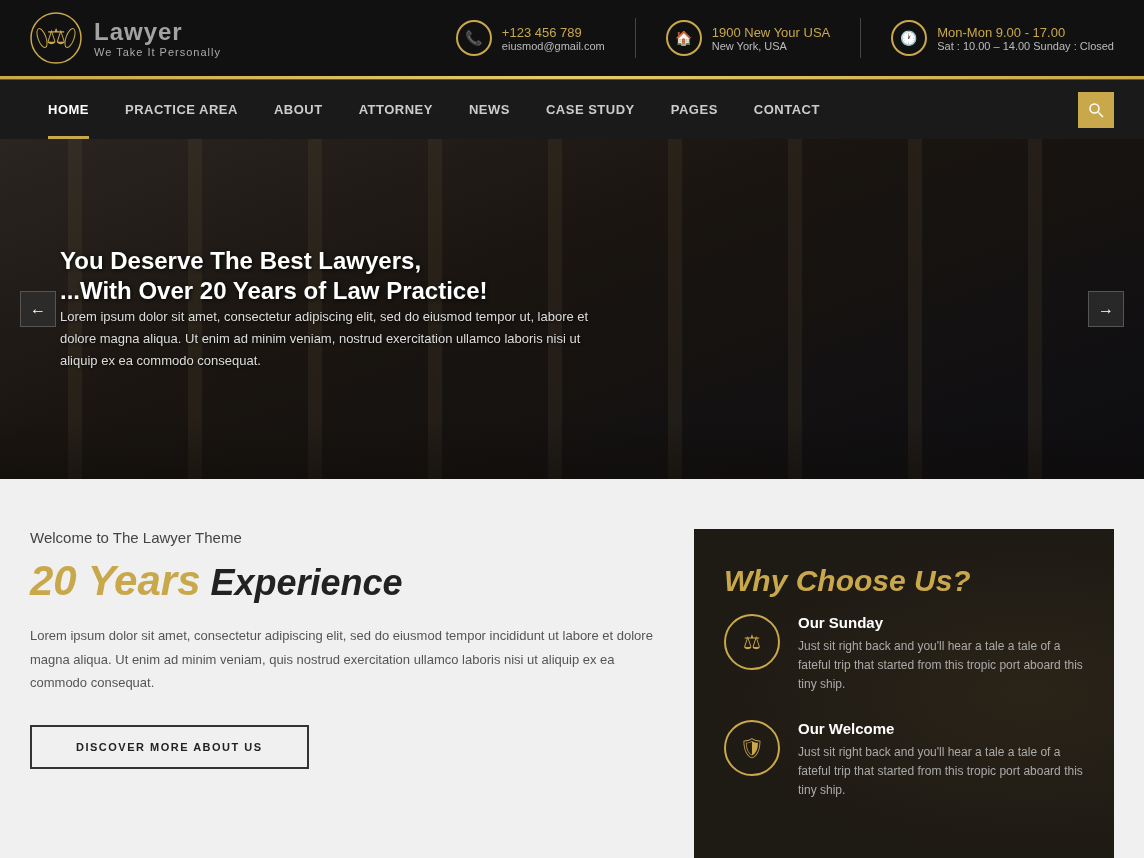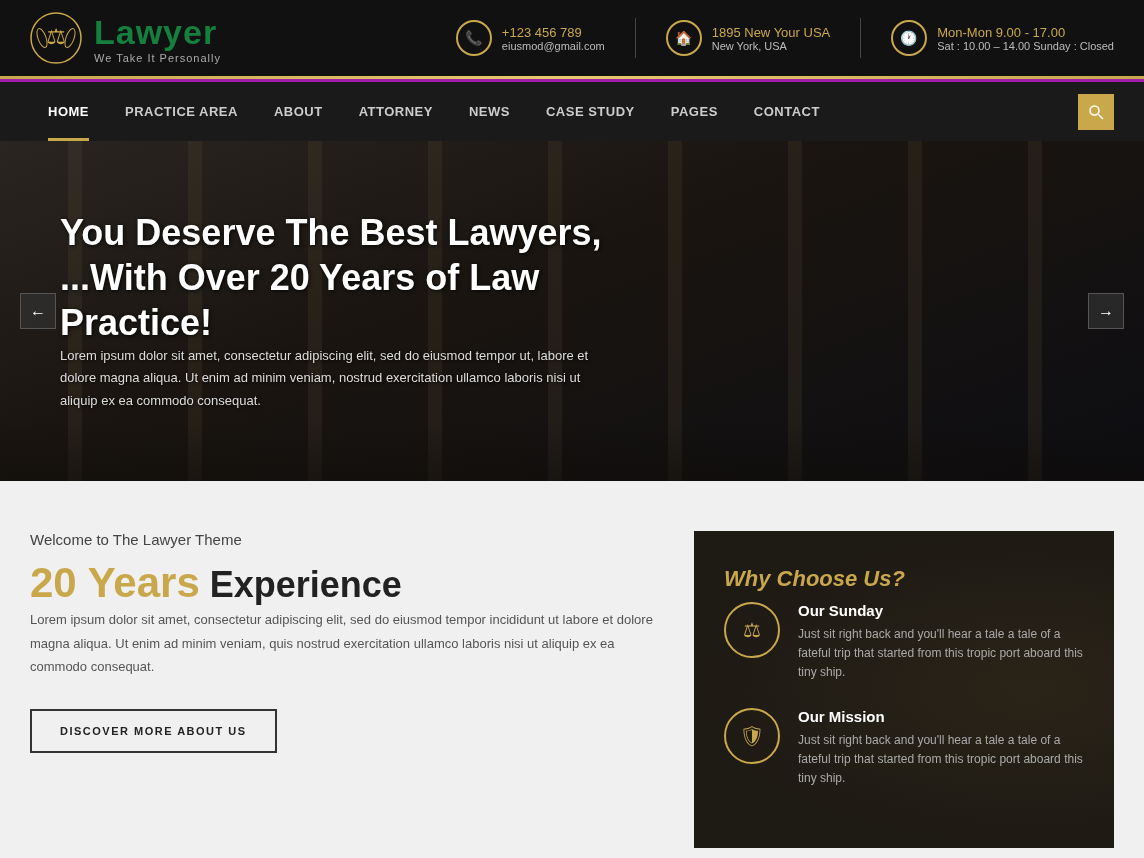--- a/index.html
+++ b/index.html
@@ -24,8 +24,8 @@
       height: 52px;
     }
     .logo-text h1 {
-      color: #15803d;
-      font-size: 34px;
+      color: #a3a3a3;
+      font-size: 24px;
       font-weight: bold;
       letter-spacing: 1px;
     }

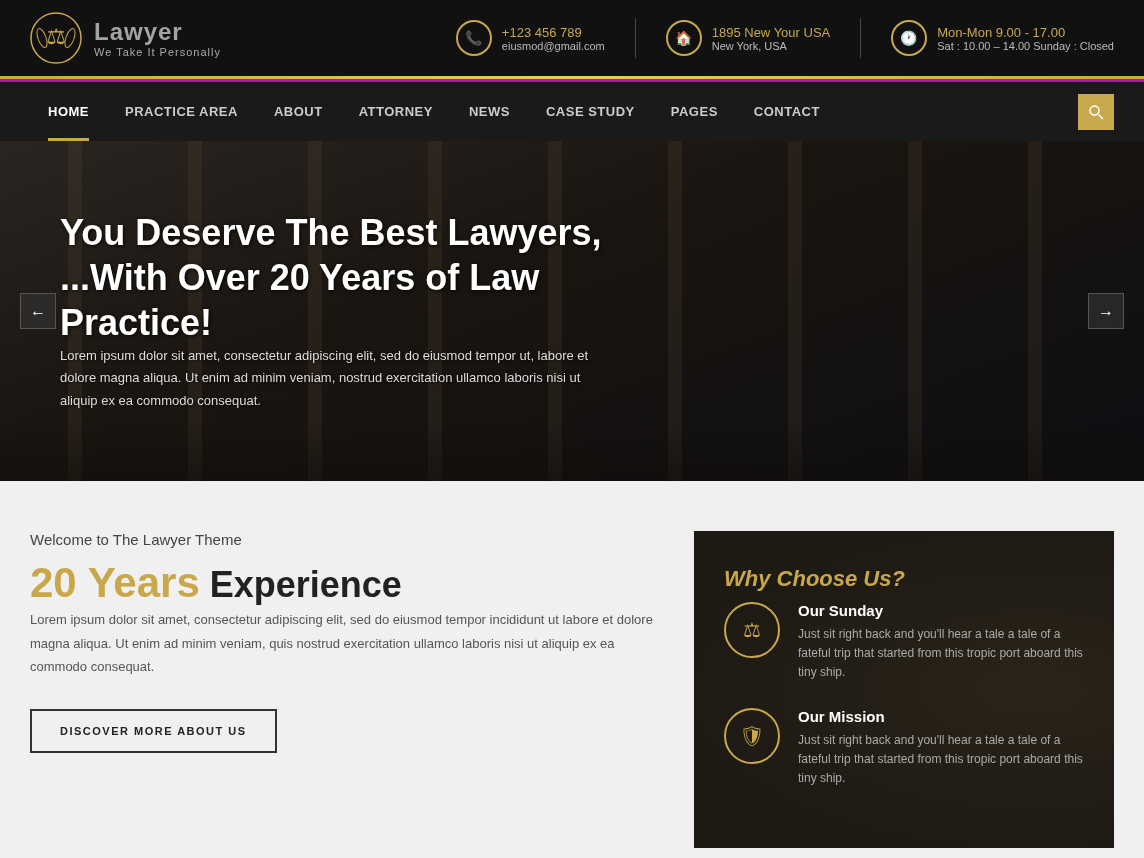--- a/index.html
+++ b/index.html
@@ -306,7 +306,7 @@
     <div class="contact-item">
       <div class="icon-circle">🏠</div>
       <div class="info-text">
-        <div class="label">1895 New Your USA</div>
+        <div class="label">1900 New Your USA</div>
         <div class="sub">New York, USA</div>
       </div>
     </div>

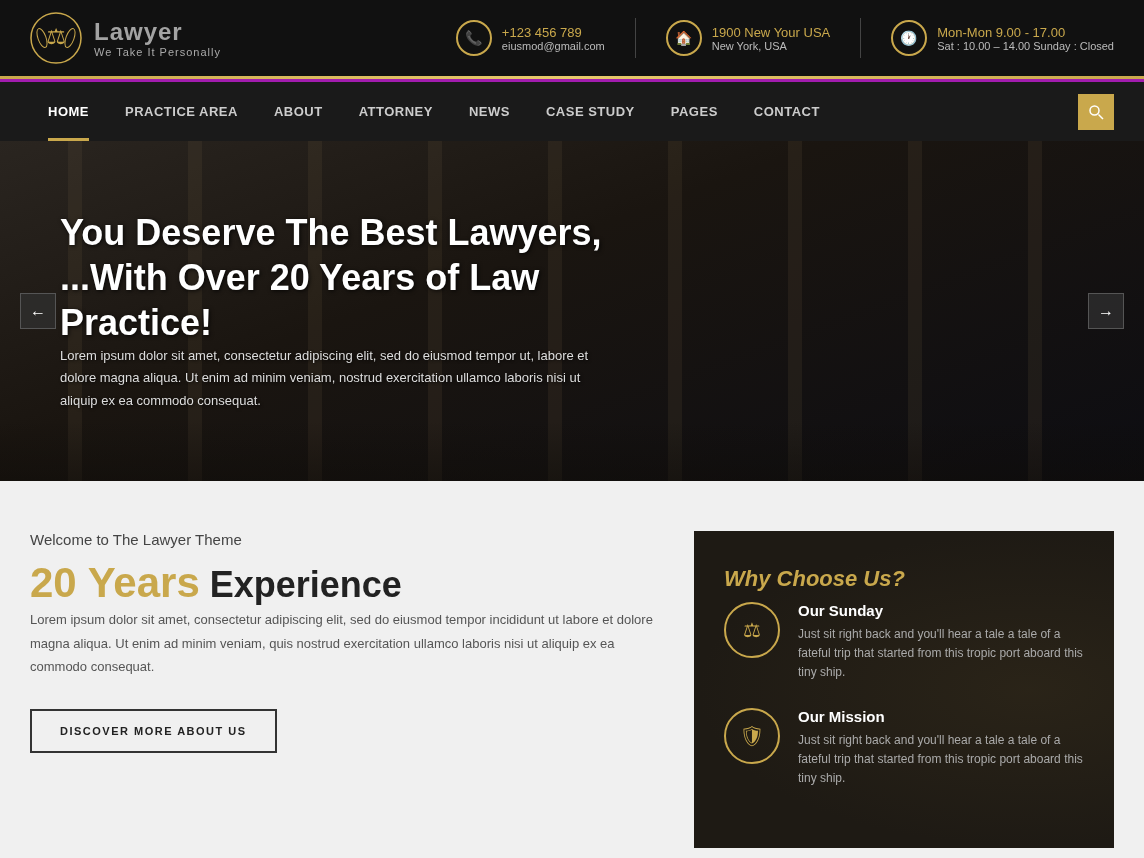--- a/index.html
+++ b/index.html
@@ -78,7 +78,7 @@
       display: flex;
       align-items: center;
       padding: 0 30px;
-      border-top: 3px solid #a21caf;
+      border-top: 1px solid #a21caf;
     }
     .nav-bar .nav-links {
       display: flex;

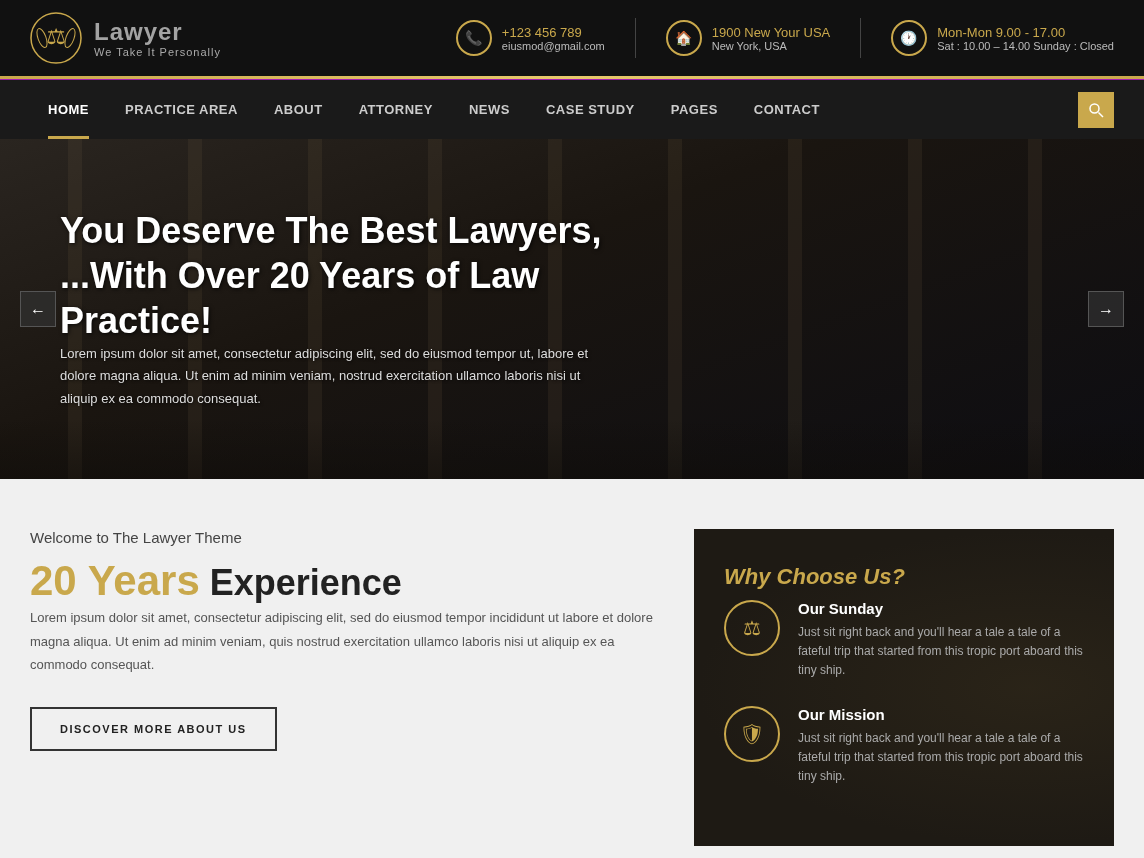--- a/index.html
+++ b/index.html
@@ -140,7 +140,7 @@
     }
     .hero-content h2 {
       color: #fff;
-      font-size: 36px;
+      font-size: 24px;
       font-weight: bold;
       line-height: 1.25;
       text-shadow: 1px 1px 4px rgba(0,0,0,0.8);

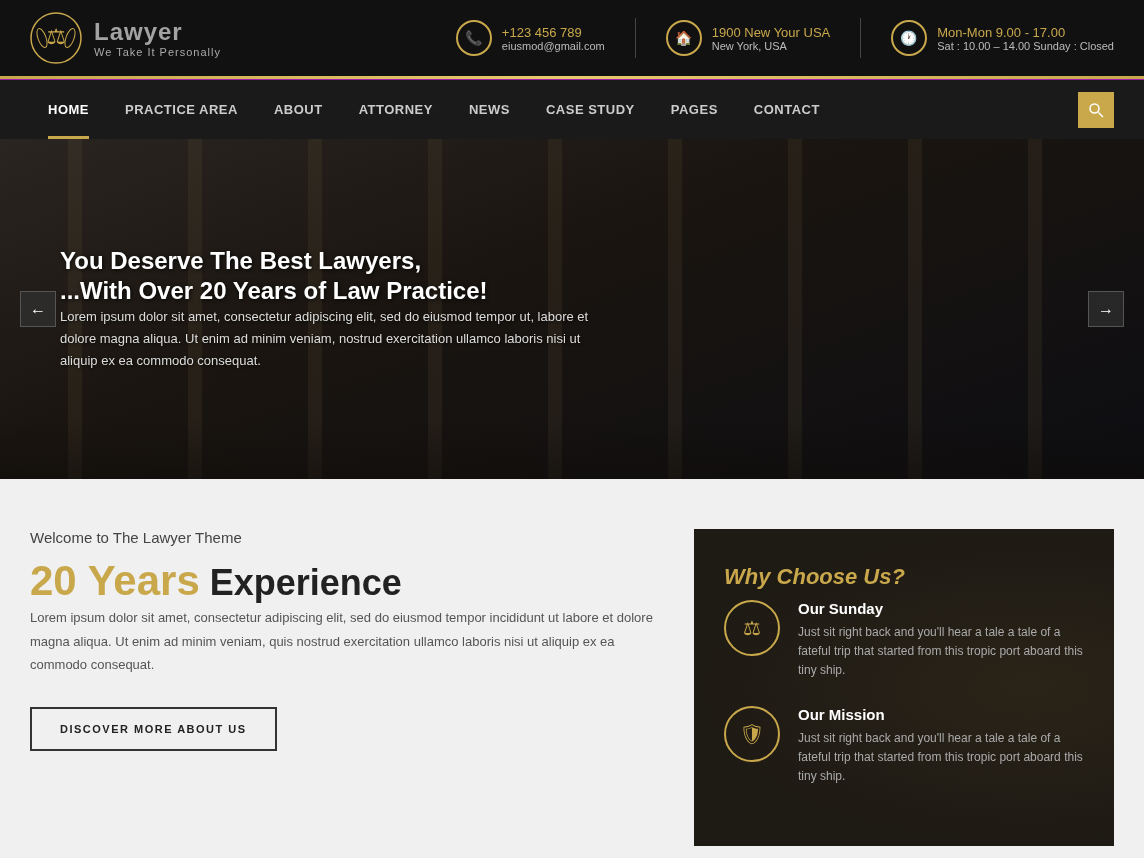--- a/index.html
+++ b/index.html
@@ -191,7 +191,9 @@
     .left-col .years-heading {
       font-size: 36px;
       font-weight: bold;
+      margin-bottom: 18px;
       line-height: 1.2;
+      font-style: italic;
     }
     .left-col .years-heading .years-num {
       color: #c9a84c;

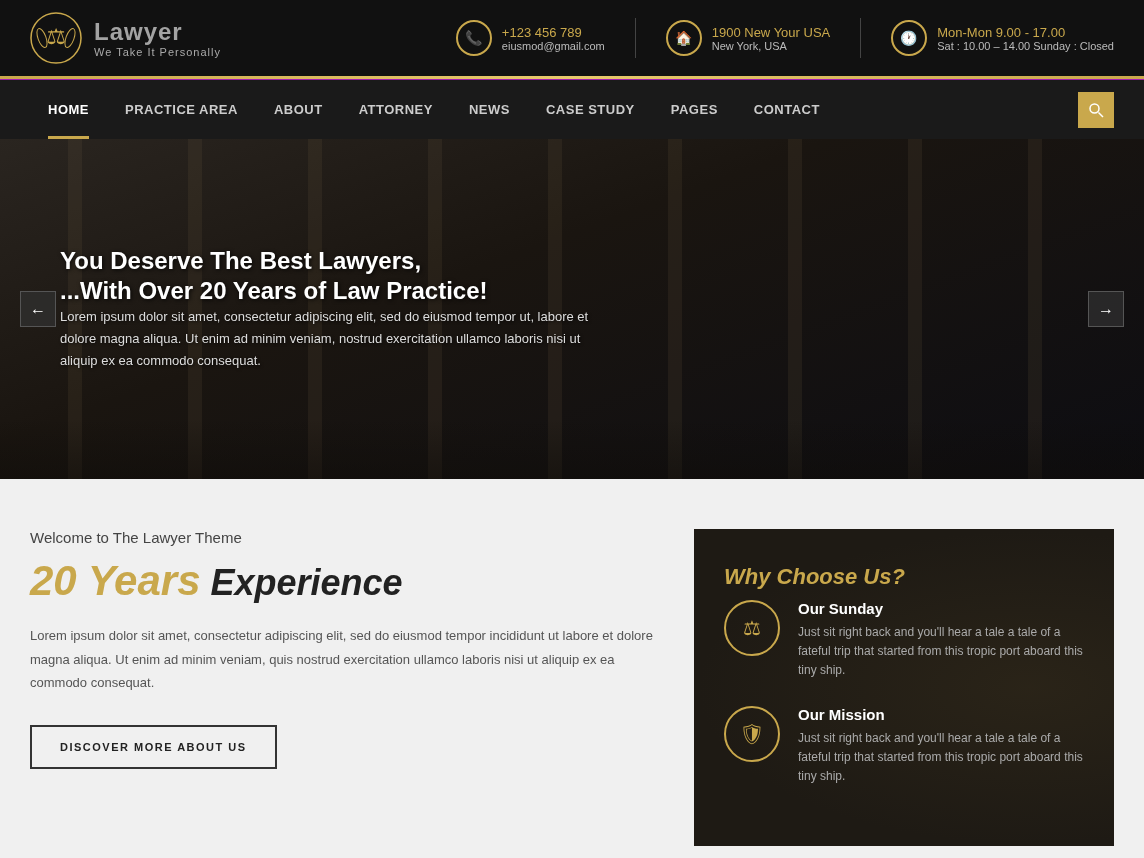--- a/index.html
+++ b/index.html
@@ -241,8 +241,8 @@
     }
     .why-box h3 {
       color: #c9a84c;
-      font-size: 22px;
-      margin-bottom: 10px;
+      font-size: 30px;
+      margin-bottom: 16px;
       position: relative;
       z-index: 1;
       font-style: italic;

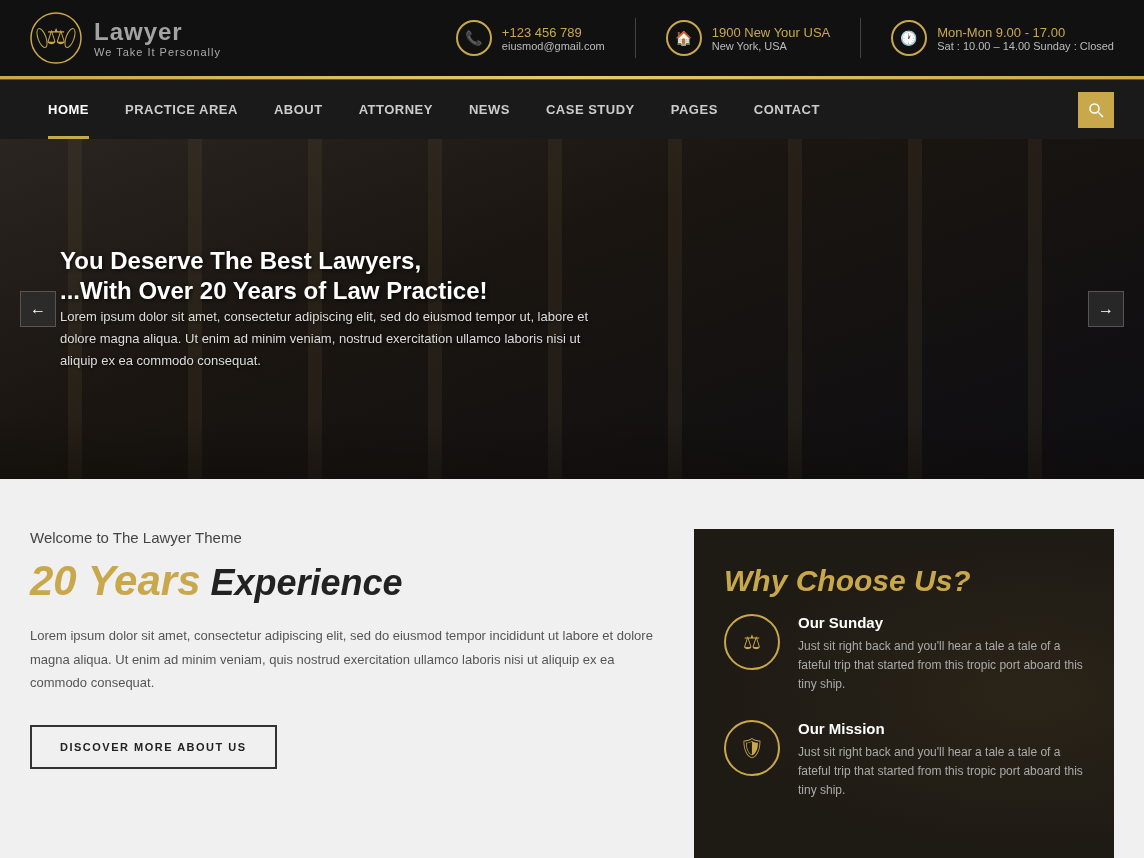--- a/index.html
+++ b/index.html
@@ -398,7 +398,7 @@
       <div class="why-item">
         <div class="why-icon">🛡</div>
         <div class="why-text">
-          <h4>Our Mission</h4>
+          <h4>Our Welcome</h4>
           <p>Just sit right back and you'll hear a tale a tale of a fateful trip that started from this tropic port aboard this tiny ship.</p>
         </div>
       </div>

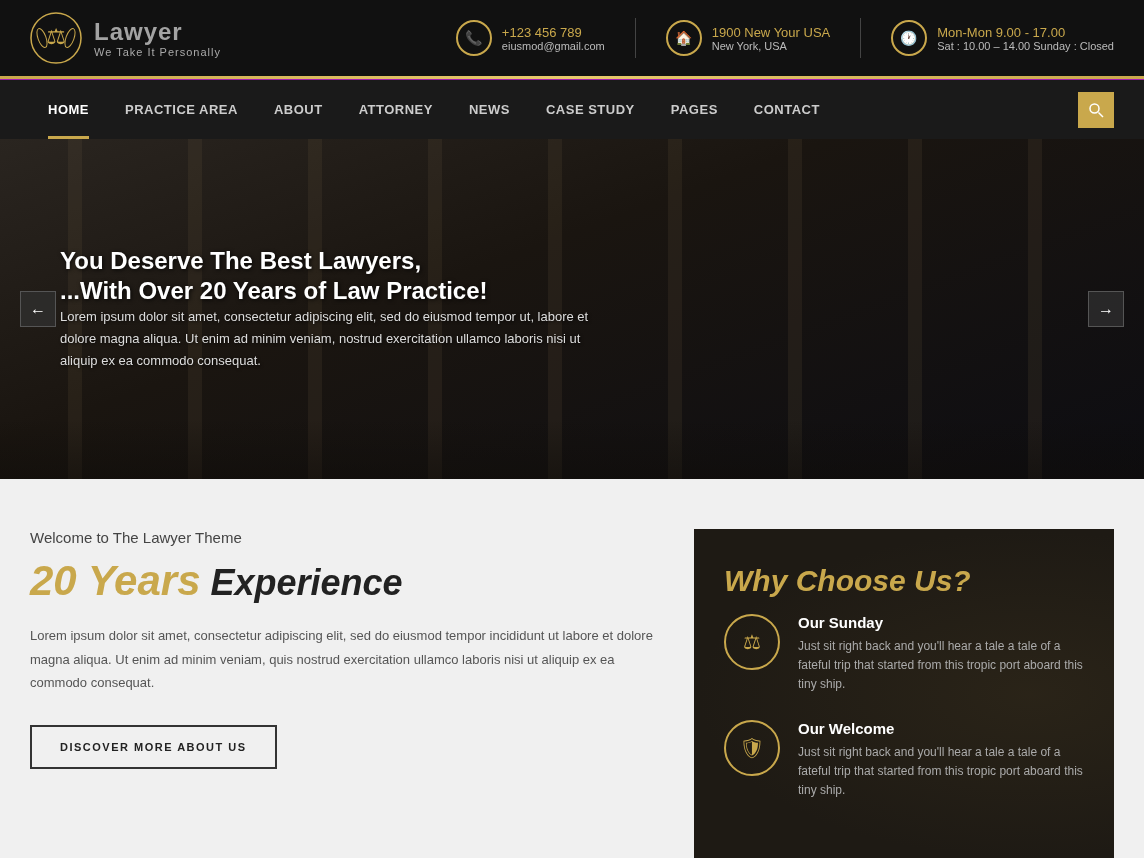--- a/index.html
+++ b/index.html
@@ -211,7 +211,7 @@
     .discover-btn {
       display: inline-block;
       border: 2px solid #333;
-      padding: 14px 28px;
+      padding: 14px 44px;
       font-size: 11px;
       font-weight: bold;
       letter-spacing: 1.5px;

